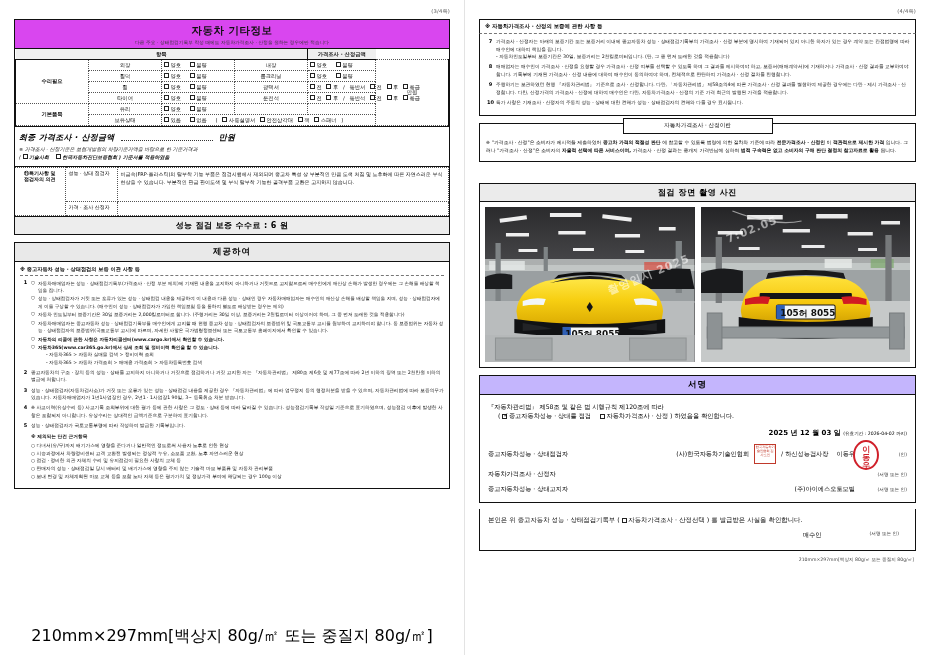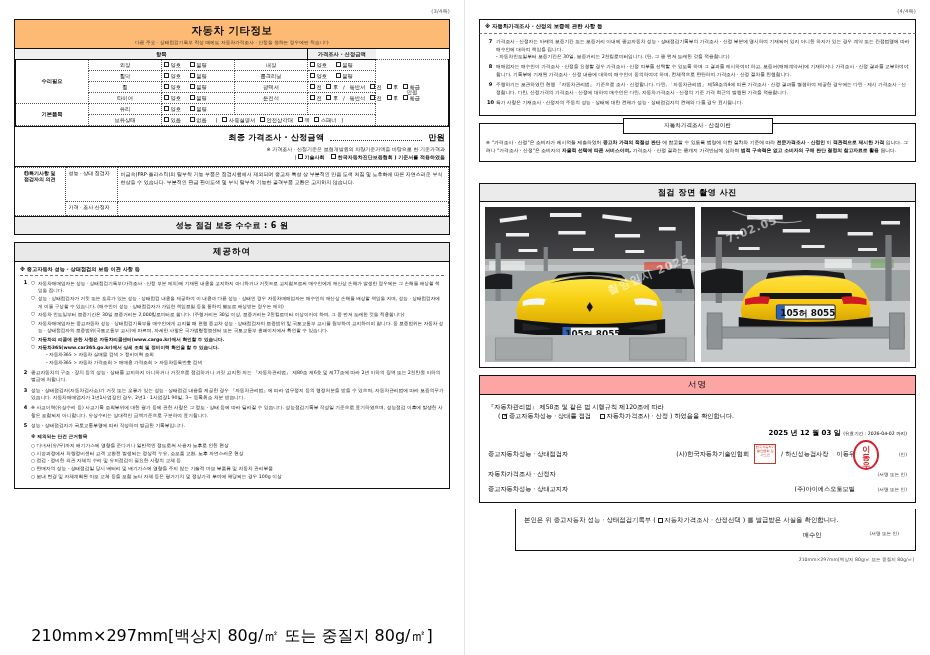--- a/index.html
+++ b/index.html
@@ -37,7 +37,7 @@
 
   
   .doc-title-bar {
-    background: #fdba74;
+    background: #d946ef;
     border-bottom: 1px solid #111;
     text-align: center;
     padding: 4px 0 3px 0;

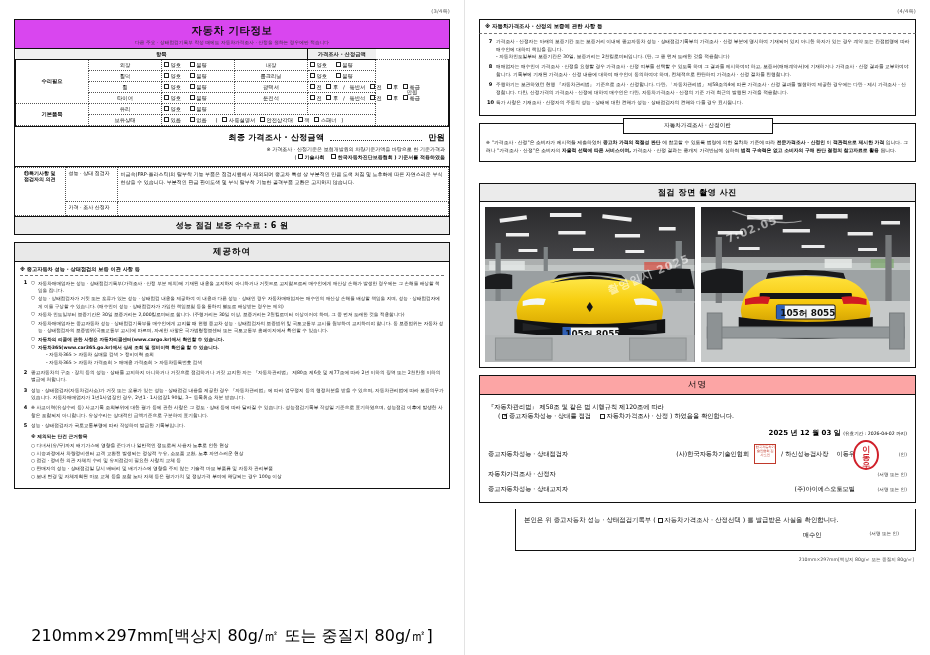--- a/index.html
+++ b/index.html
@@ -103,7 +103,8 @@
     border-right: 1.2px solid #111;
     border-bottom: 1px solid #111;
     padding: 5px 4px 4px 4px;
-    text-align: right;
+    text-align: left;
+    font-style: italic;
   }
   .price-line {
     font-size: 8px; font-weight: bold; letter-spacing: .3px;

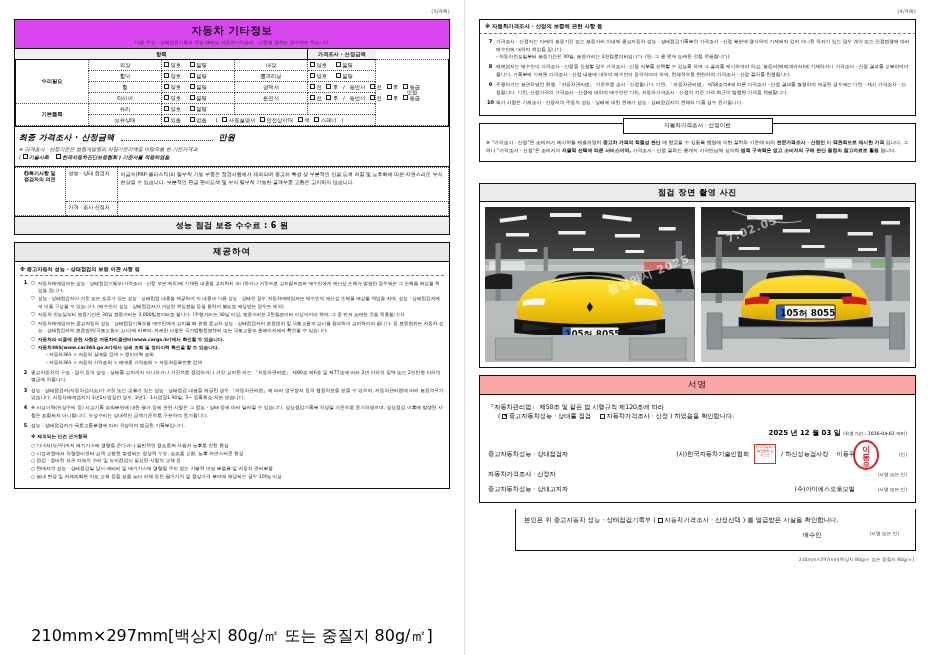--- a/index.html
+++ b/index.html
@@ -246,9 +246,9 @@
   
   .sig-title {
     border: 1.2px solid #111;
-    background: #fca5a5;
-    text-align: center;
-    font-size: 8.5px; font-weight: normal;
+    background: #c4b5fd;
+    text-align: center;
+    font-size: 8.5px; font-weight: bold;
     padding: 3px 0;
     margin-top: 7px;
     letter-spacing: 1px;

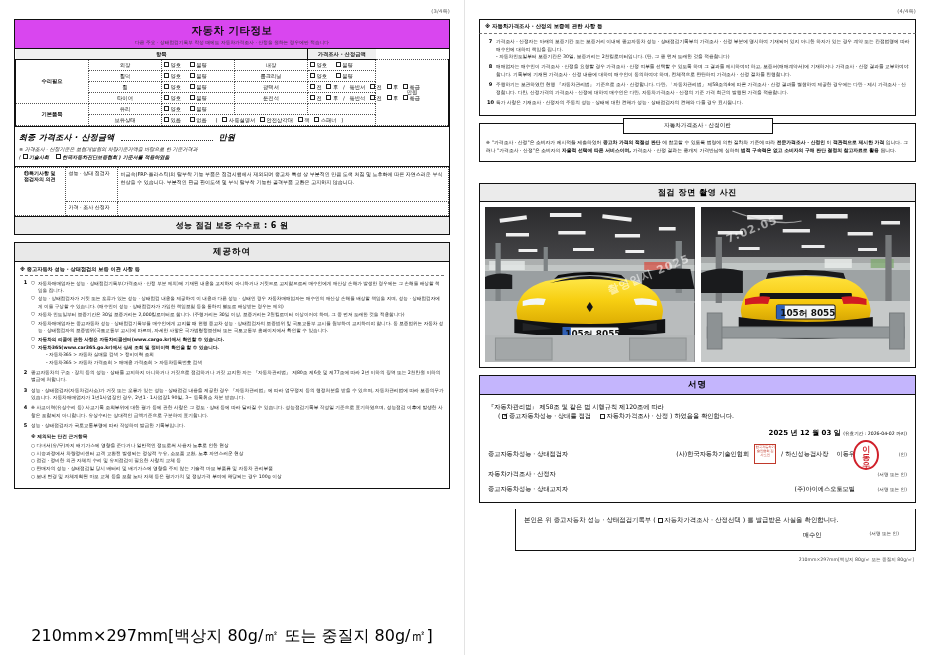--- a/index.html
+++ b/index.html
@@ -307,7 +307,6 @@
     border-top: none;
     padding: 7px 8px 10px 8px;
     margin-top: 6px;
-    margin-left: 36px;
   }
   .buyer-line { font-size: 6.4px; }
   .buyer-date {

